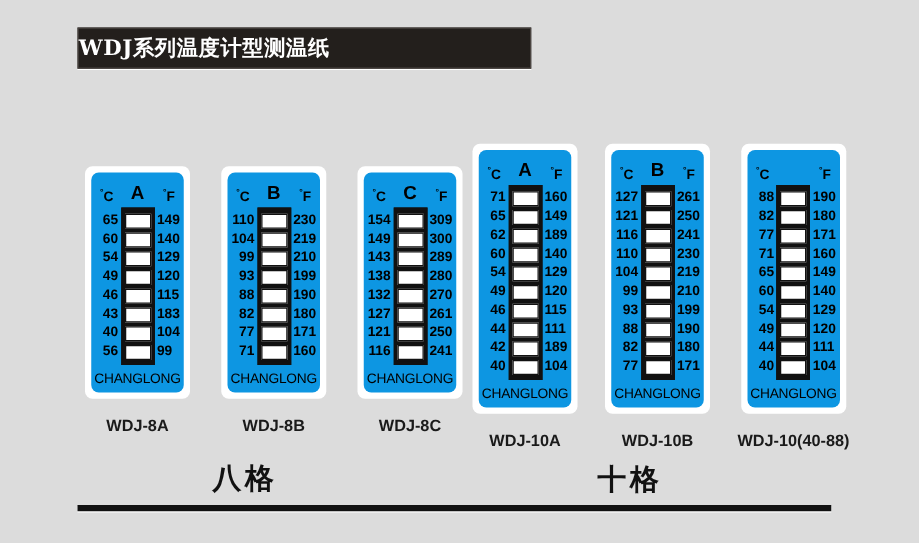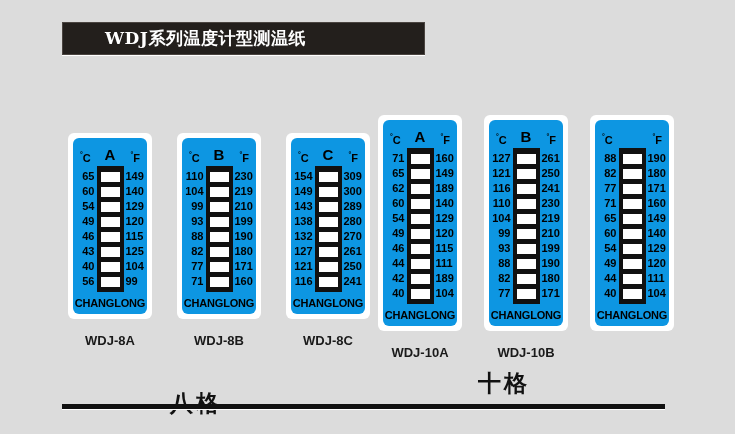--- a/index.html
+++ b/index.html
@@ -35,7 +35,6 @@
     font-weight: bold;
     font-size: 17px;
     letter-spacing: 0.5px;
-    margin-left: 42px;
     white-space: nowrap;
   }
 

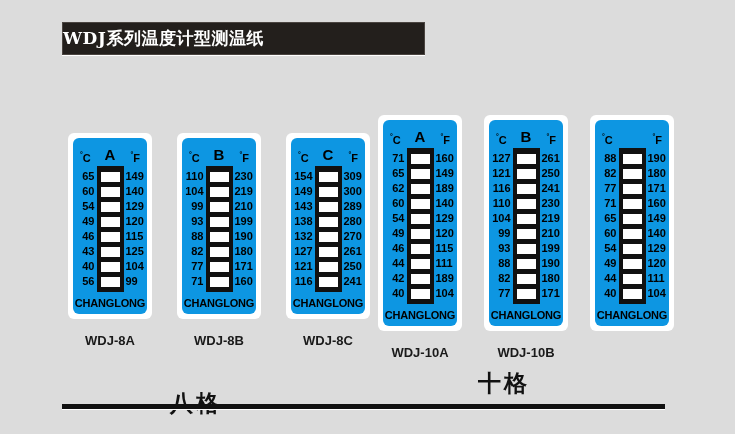--- a/index.html
+++ b/index.html
@@ -225,7 +225,7 @@
             <div class="row">
               <span class="val-c">43</span>
               <span class="cell"></span>
-              <span class="val-f">125</span>
+              <span class="val-f">183</span>
             </div>
             <div class="row">
               <span class="val-c">40</span>

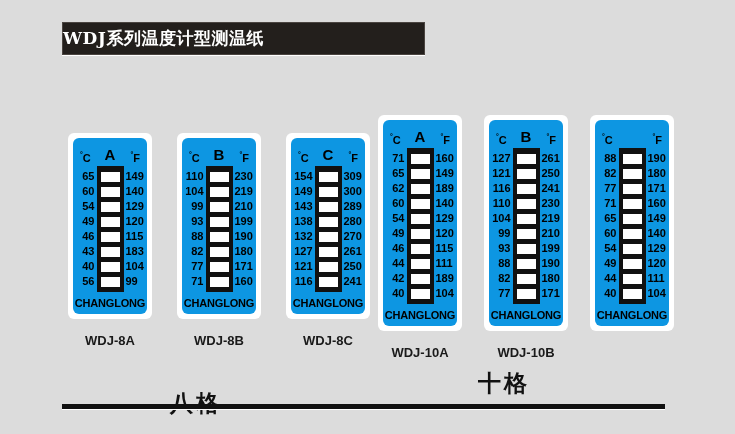--- a/index.html
+++ b/index.html
@@ -144,7 +144,7 @@
   .brand {
     margin-top: 5px;
     font-size: 11px;
-    font-weight: bold;
+    font-weight: normal;
     color: #000000;
     letter-spacing: -0.2px;
   }

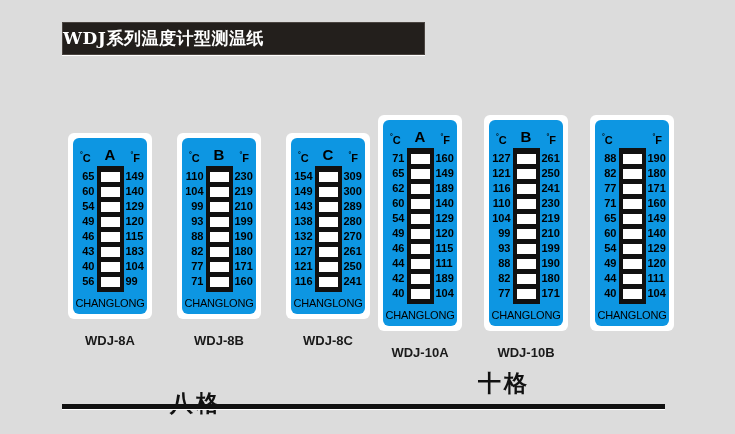--- a/index.html
+++ b/index.html
@@ -548,6 +548,7 @@
           <div class="brand">CHANGLONG</div>
         </div>
       </div>
+      <div class="strip-label">WDJ-10(40-88)</div>
     </div>
   </div>
 

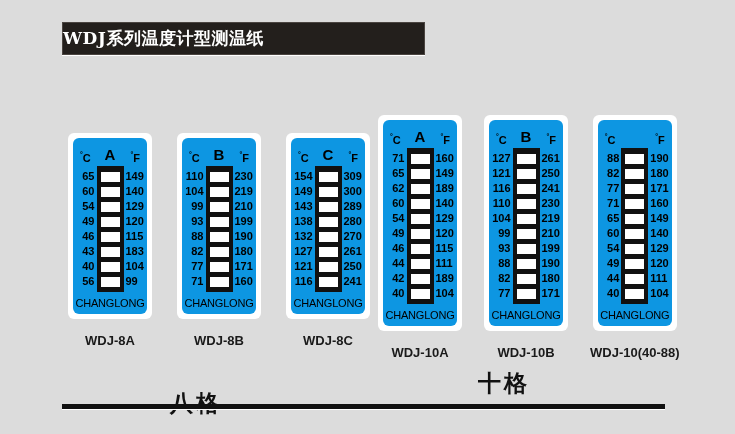--- a/index.html
+++ b/index.html
@@ -166,7 +166,7 @@
     color: #111111;
     letter-spacing: 3px;
   }
-  #caption-eight { left: 170px; top: 388px; }
+  #caption-eight { left: 170px; top: 367px; }
   #caption-ten  { left: 478px; top: 368px; text-align: right; }
 
   

